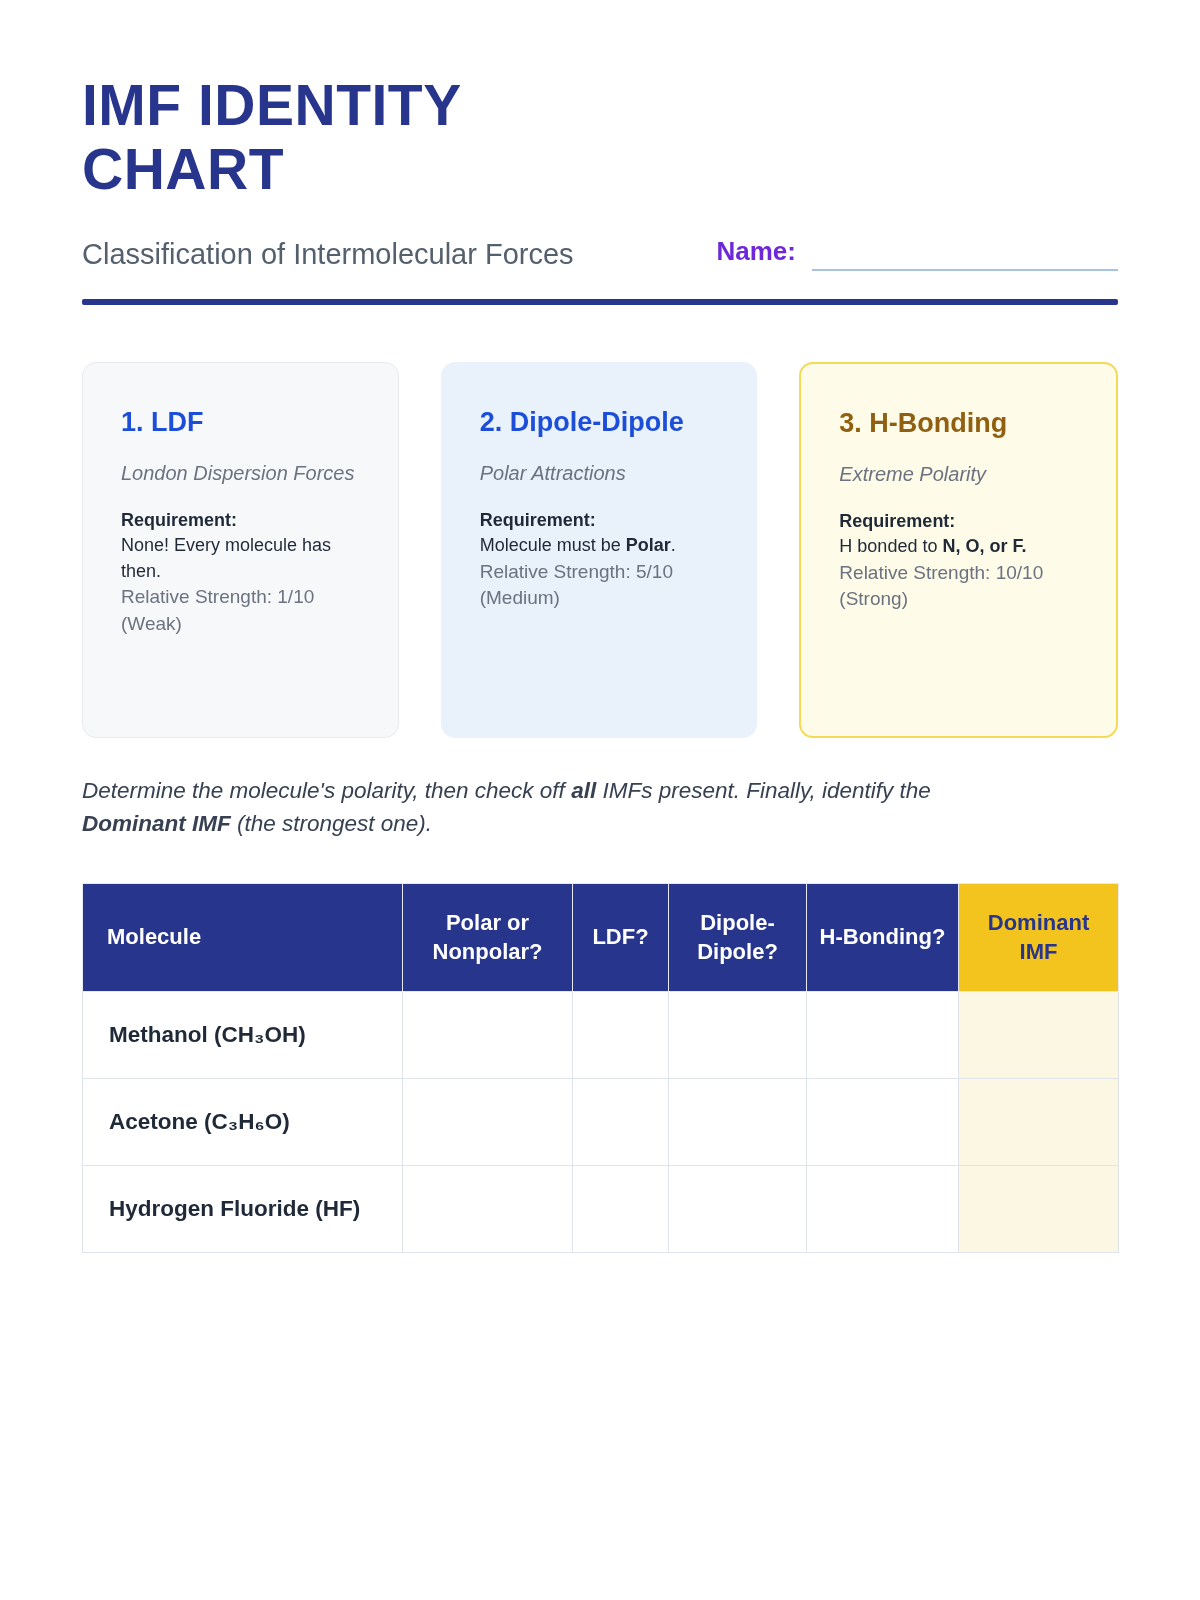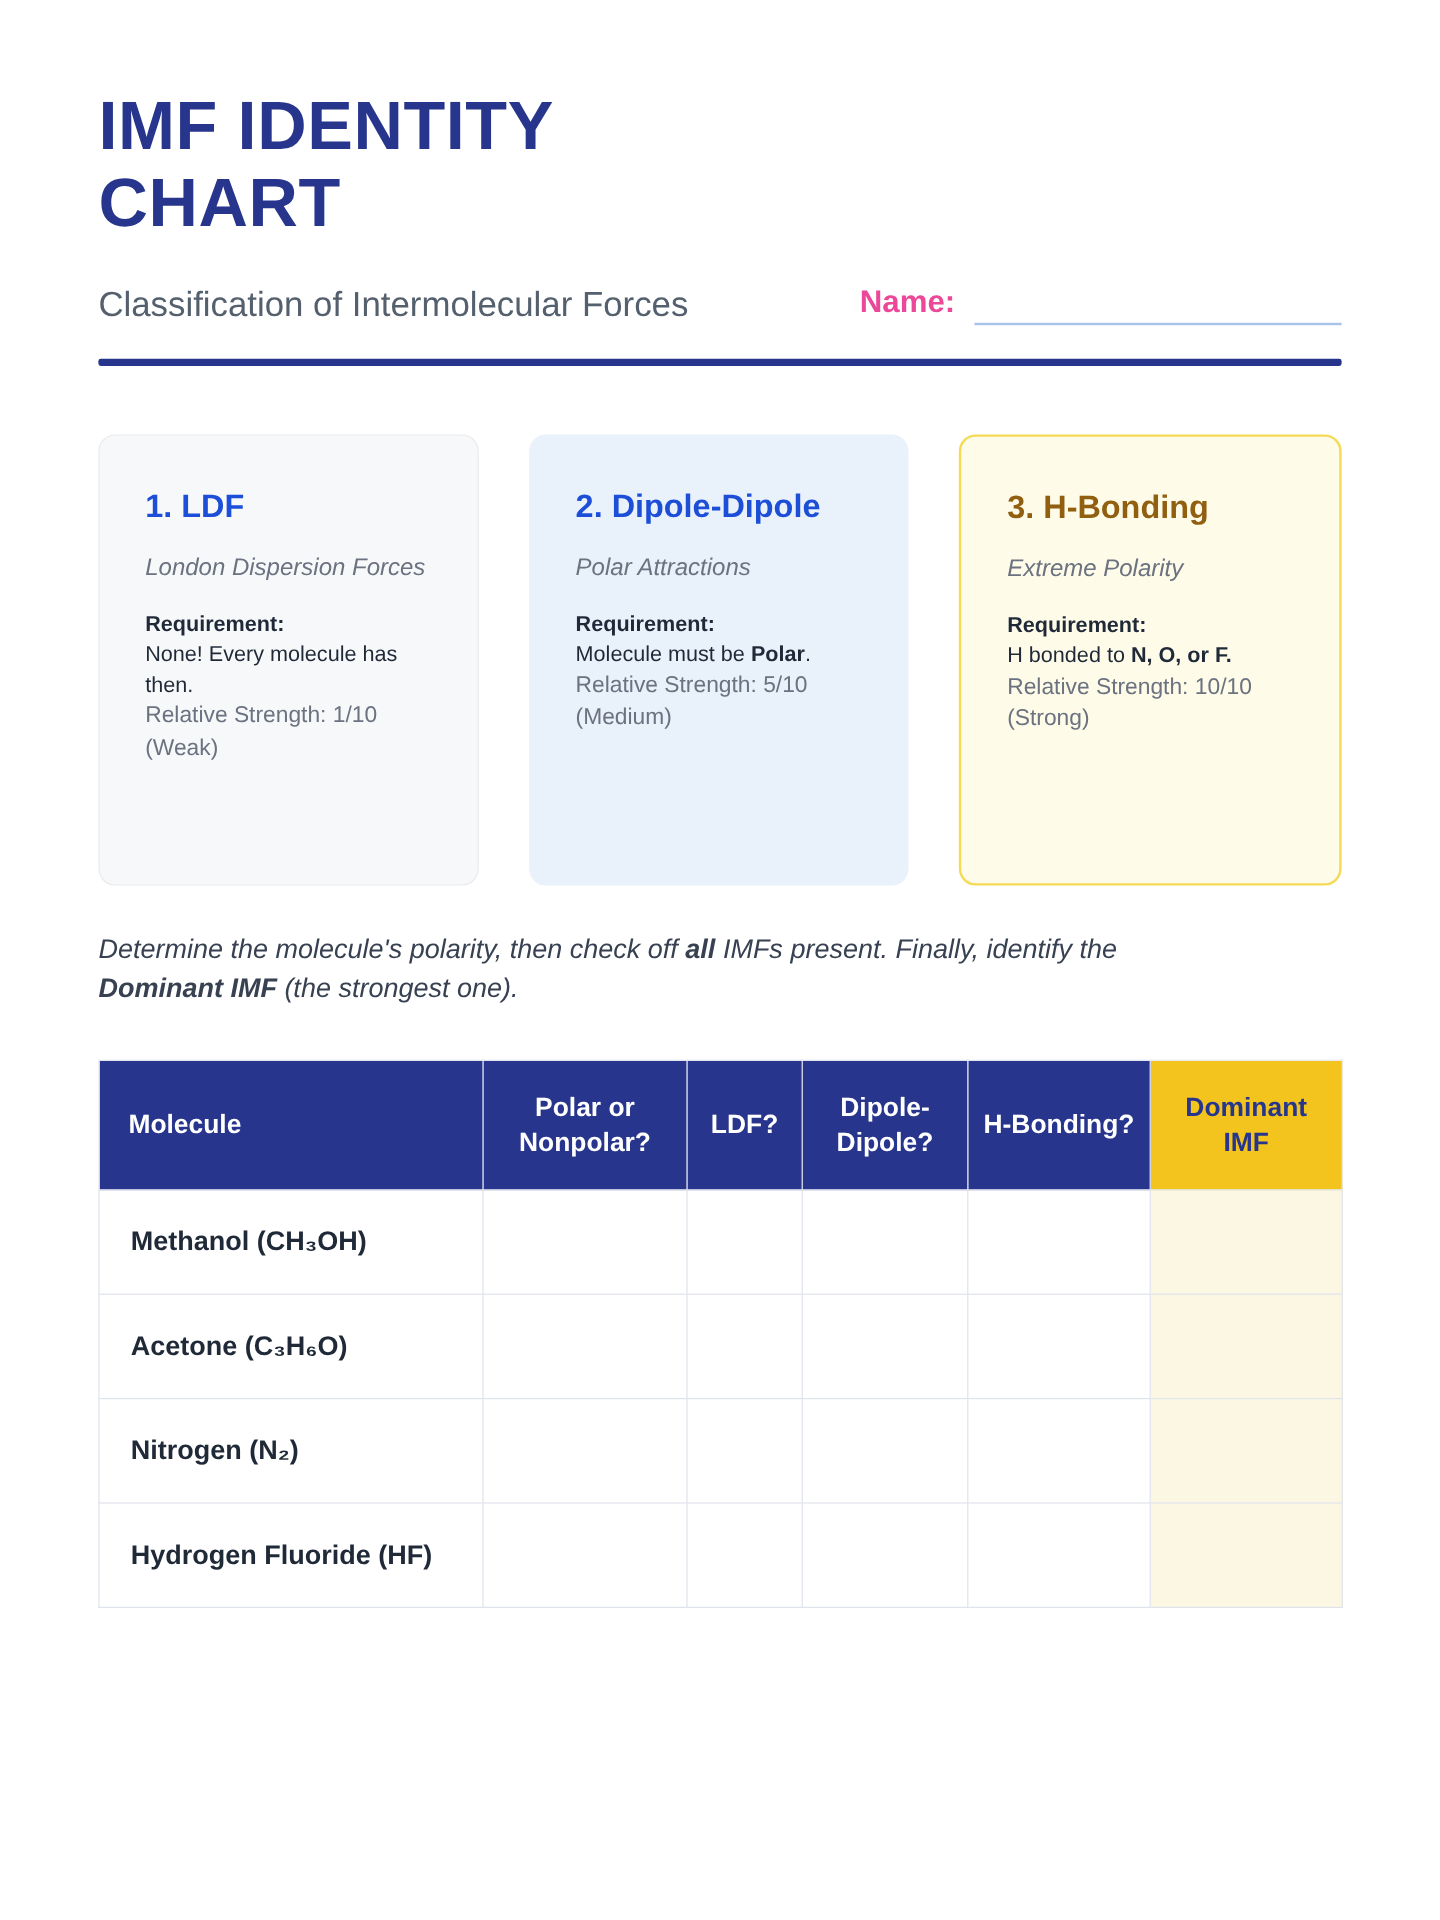--- a/index.html
+++ b/index.html
@@ -57,7 +57,7 @@
   .name-label{
     font-size:26px;
     font-weight:700;
-    color:#ec4899;
+    color:#6d28d9;
     padding-bottom:4px;
   }
   .name-line{

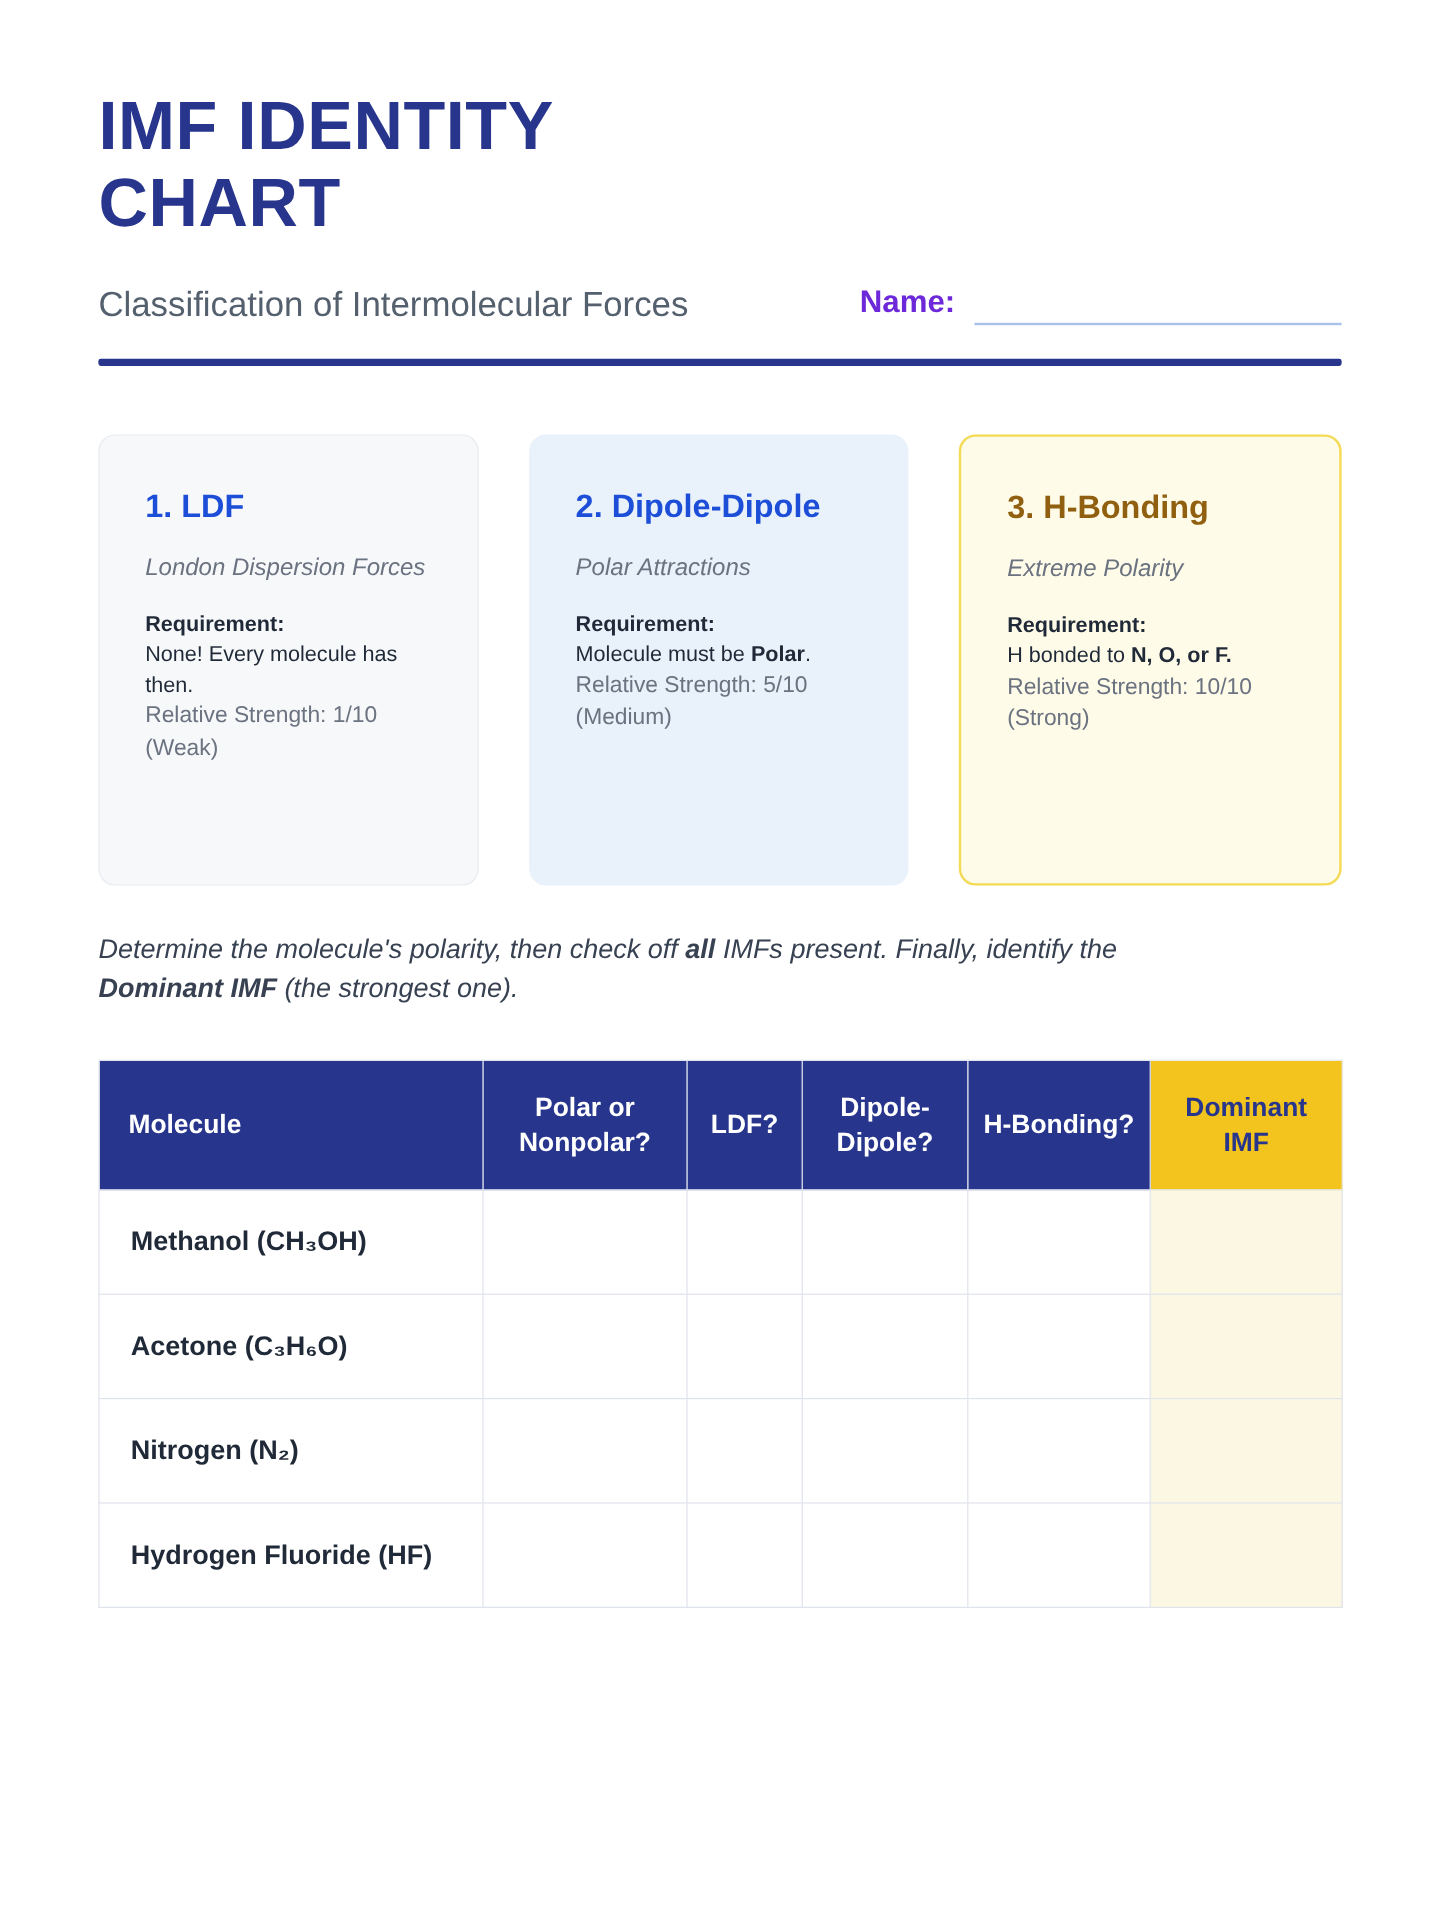--- a/index.html
+++ b/index.html
@@ -264,14 +264,6 @@
           <td class="cell-dominant"></td>
         </tr>
         <tr>
-          <td class="cell-molecule">Nitrogen (N₂)</td>
-          <td></td>
-          <td></td>
-          <td></td>
-          <td></td>
-          <td class="cell-dominant"></td>
-        </tr>
-        <tr>
           <td class="cell-molecule">Hydrogen Fluoride (HF)</td>
           <td></td>
           <td></td>

